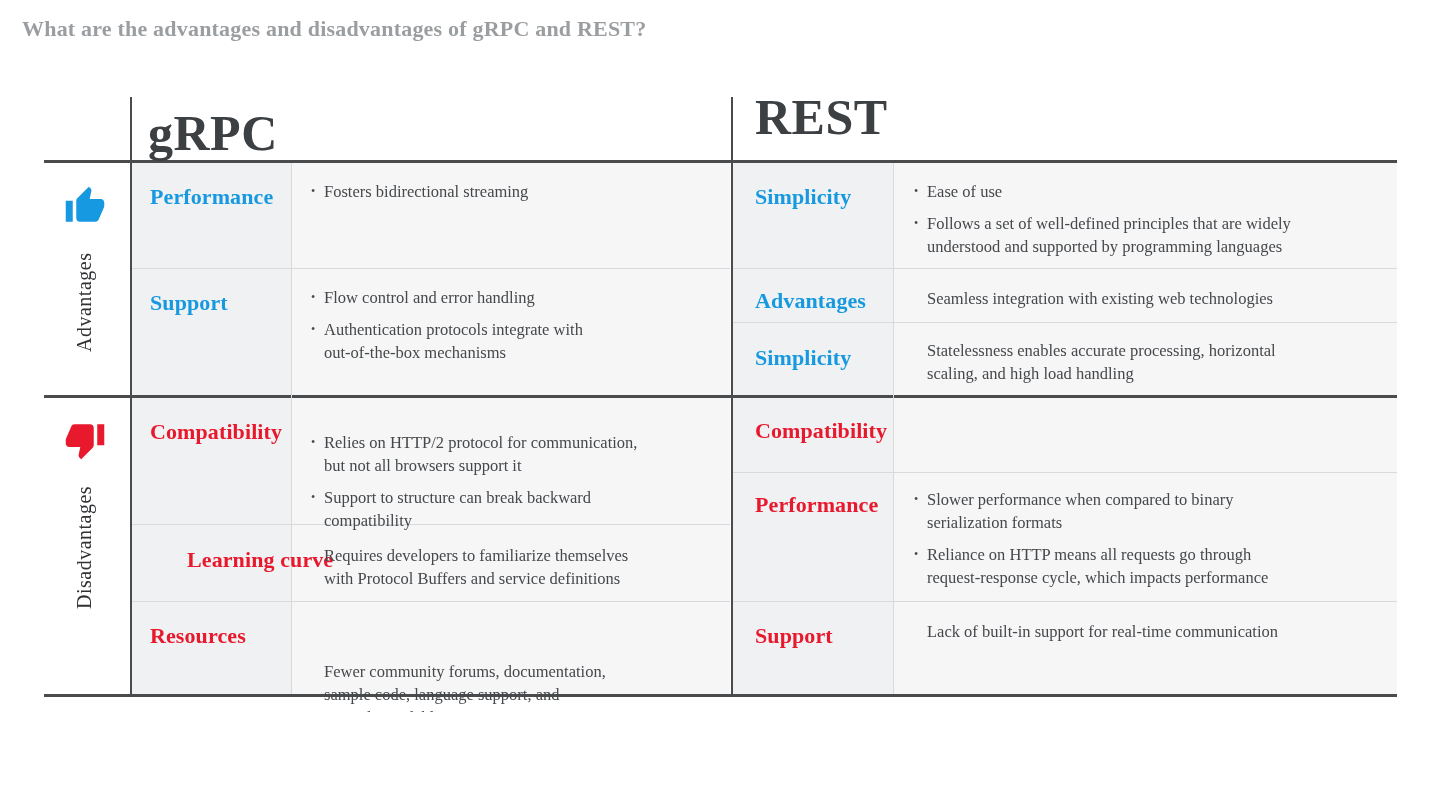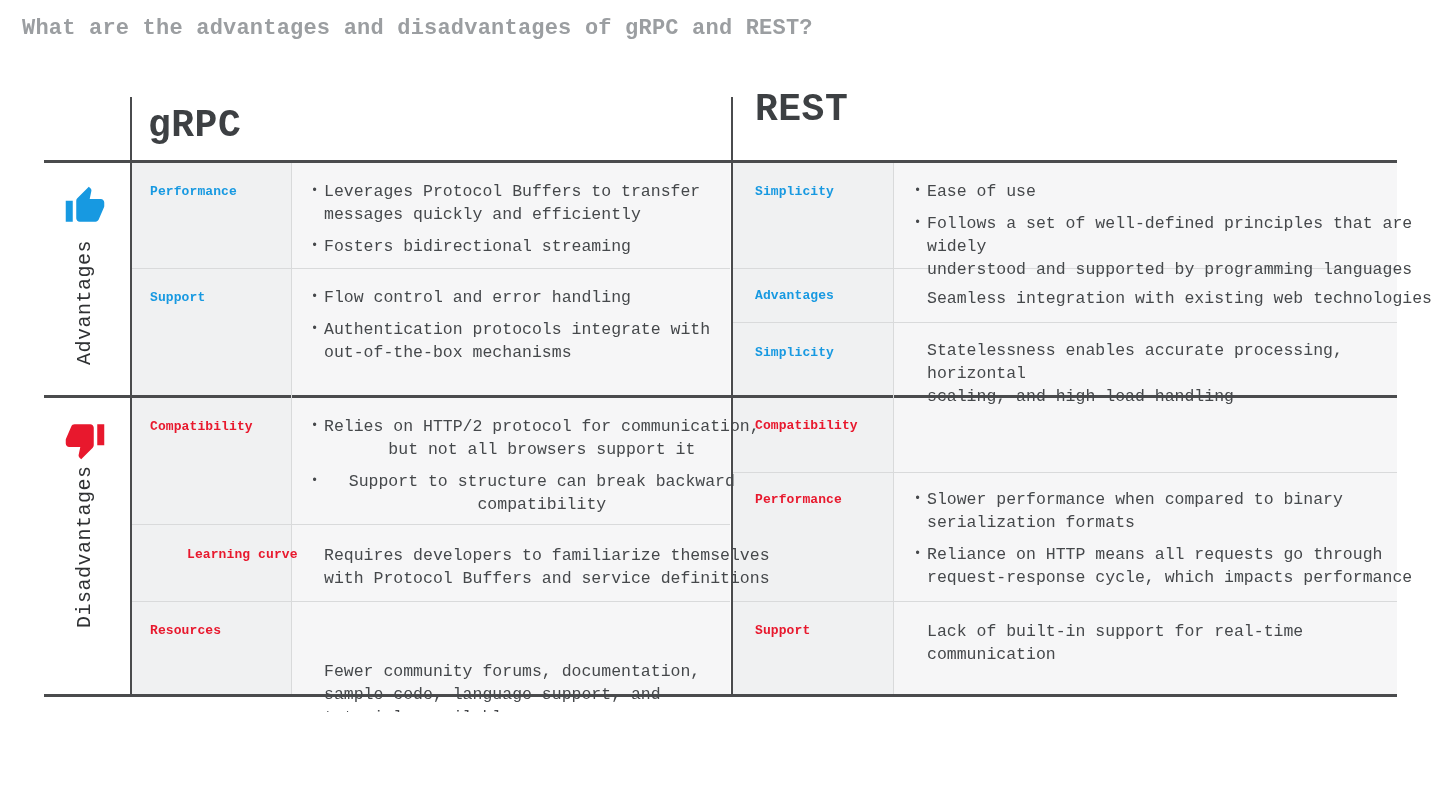--- a/index.html
+++ b/index.html
@@ -4,7 +4,7 @@
 <style>
   html,body { margin:0; padding:0; background:#ffffff; }
   .canvas { position:relative; width:1440px; height:712px; background:#ffffff; overflow:hidden;
-            font-family:Liberation Mono, monospace; }
+            font-family:Liberation Serif, serif; }
 
   .title { position:absolute; left:22px; top:16px; font-size:22px; font-weight:700;
            color:#9b9ea1; letter-spacing:0.2px; }

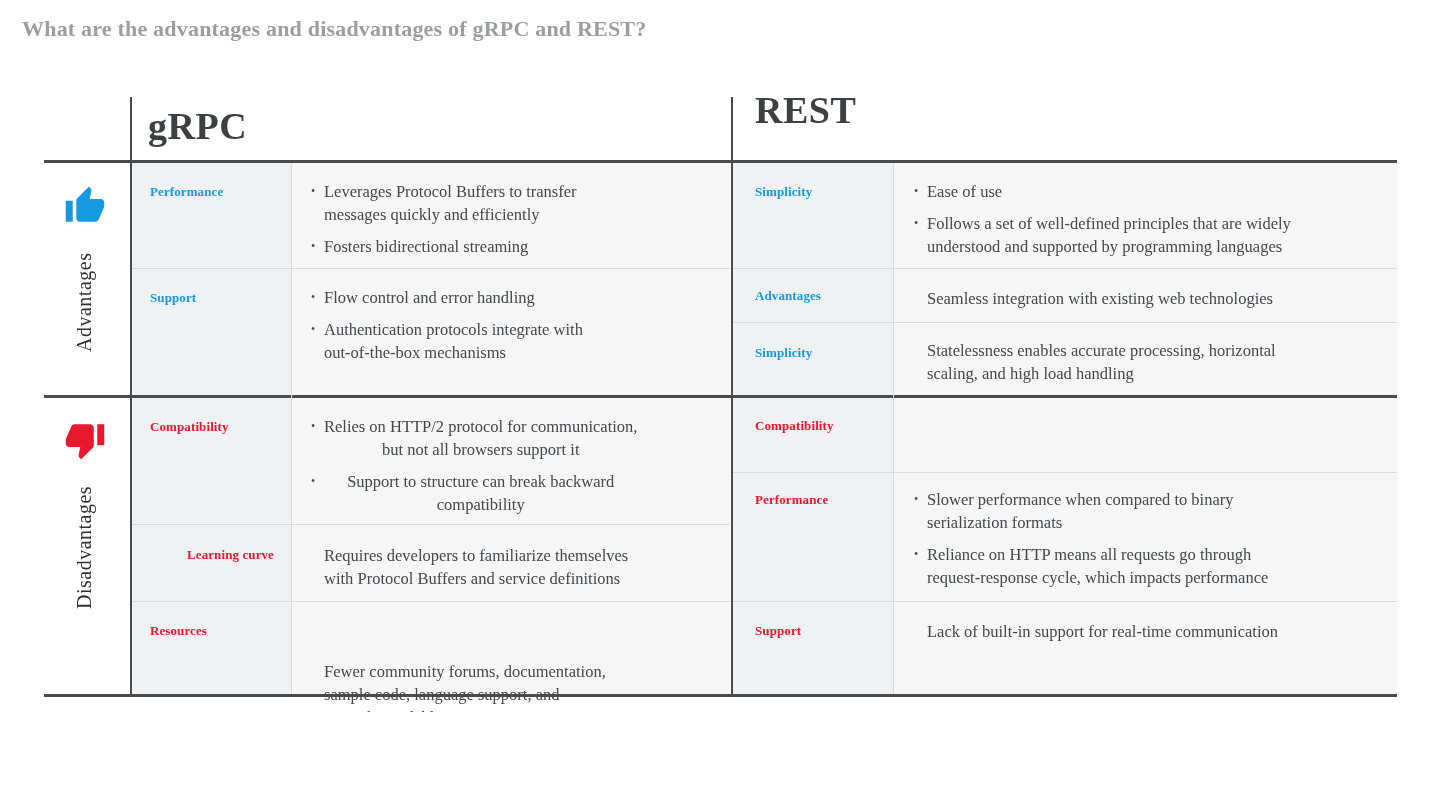--- a/index.html
+++ b/index.html
@@ -18,7 +18,7 @@
   .ln-lt-h   { position:absolute; height:1px; background:#d9dadb; }
   .ln-lt-v   { position:absolute; width:1px;  background:#d9dadb; }
 
-  .hdr { position:absolute; font-size:38px; font-weight:700; color:#3d4043; letter-spacing:0.5px; }
+  .hdr { position:absolute; font-size:50px; font-weight:700; color:#3d4043; letter-spacing:0.5px; }
 
   .cat-label { position:absolute; font-size:13px; font-weight:700; letter-spacing:0.1px; }
   .cat-label.blue { color:#1799e1; }

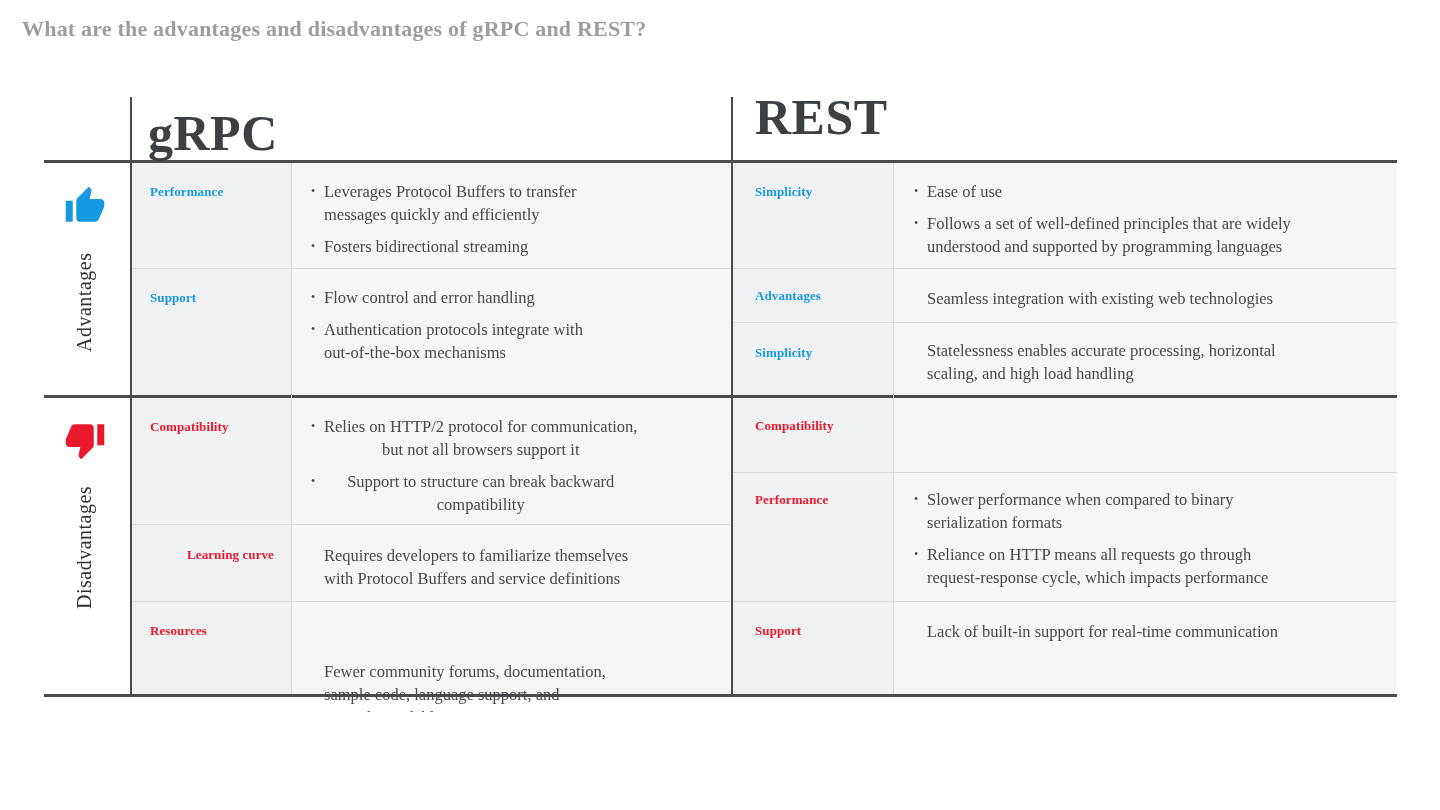--- a/index.html
+++ b/index.html
@@ -20,7 +20,7 @@
 
   .hdr { position:absolute; font-size:50px; font-weight:700; color:#3d4043; letter-spacing:0.5px; }
 
-  .cat-label { position:absolute; font-size:13px; font-weight:700; letter-spacing:0.1px; }
+  .cat-label { position:absolute; font-size:22px; font-weight:700; letter-spacing:0.1px; }
   .cat-label.blue { color:#1799e1; }
   .cat-label.red  { color:#e8182d; }
 

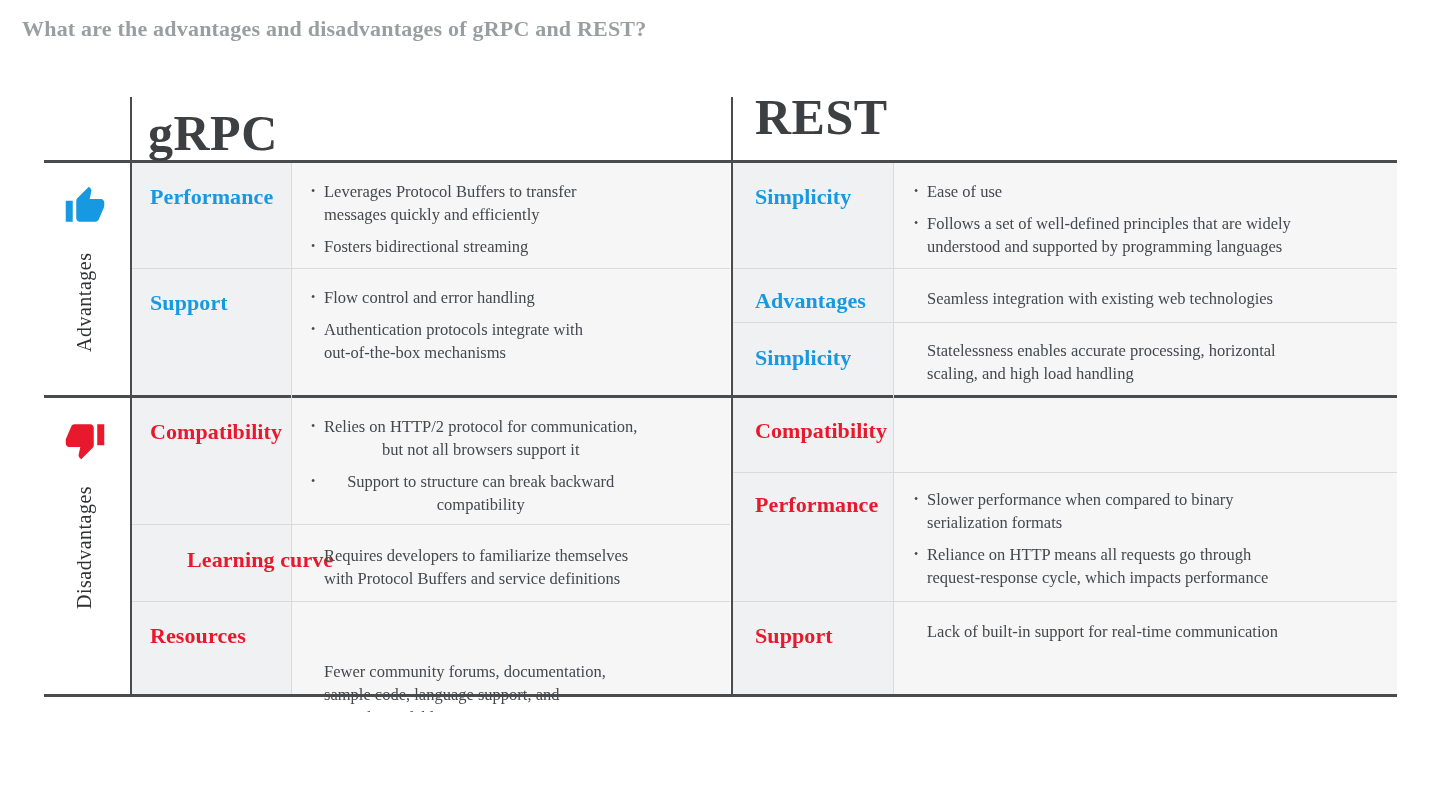--- a/index.html
+++ b/index.html
@@ -83,8 +83,6 @@
 
   <div class="cat-label blue" style="left:150px; top:184px;">Performance</div>
   <div class="content" style="left:310px; top:180px;">
-    <div class="item bullet">Leverages Protocol Buffers to transfer
-messages quickly and efficiently</div>
     <div class="item bullet">Fosters bidirectional streaming</div>
   </div>
 

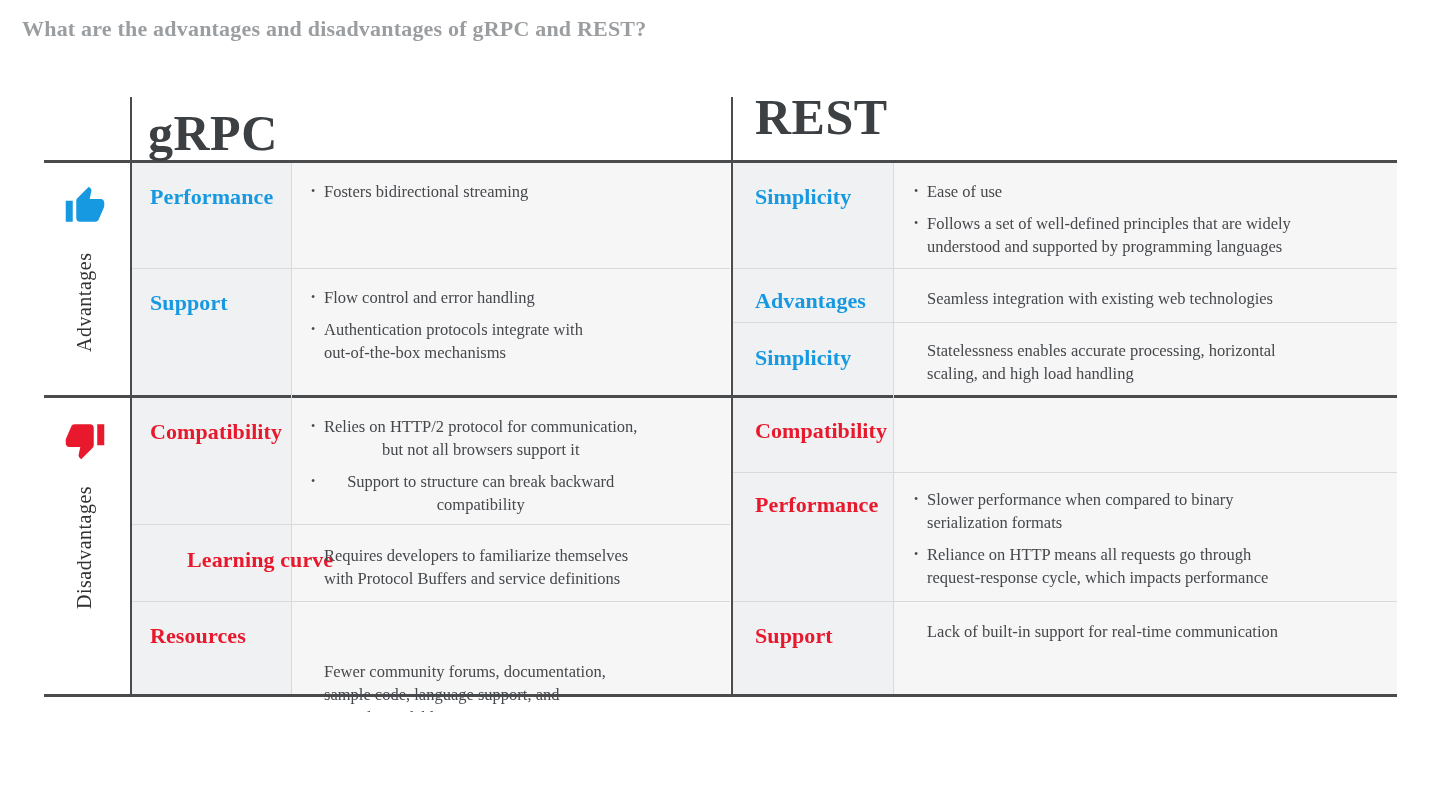--- a/index.html
+++ b/index.html
@@ -94,7 +94,7 @@
   </div>
 
   <div class="cat-label red" style="left:150px; top:419px;">Compatibility</div>
-  <div class="content" style="left:310px; top:415px;text-align:center;">
+  <div class="content" style="left:310px; top:431px;">
     <div class="item bullet">Relies on HTTP/2 protocol for communication,
 but not all browsers support it</div>
     <div class="item bullet">Support to structure can break backward

